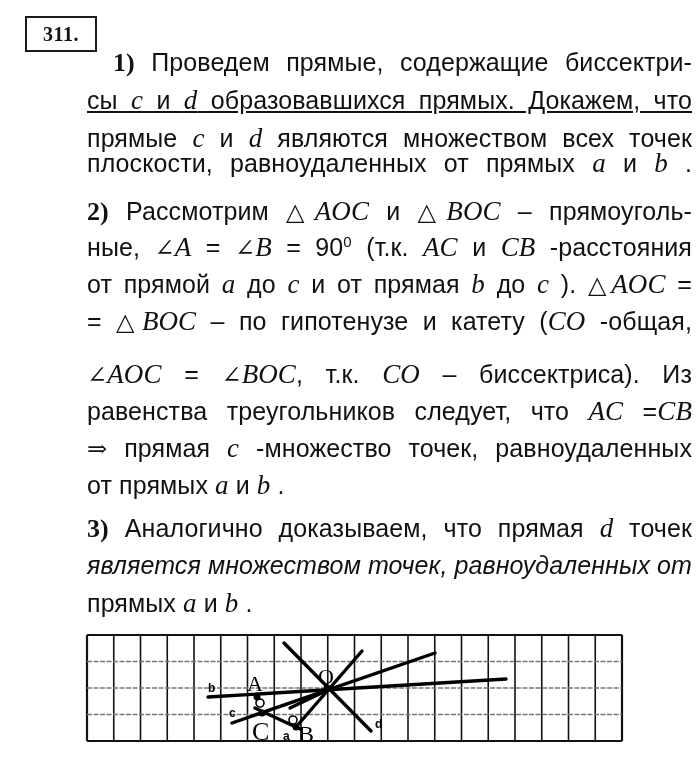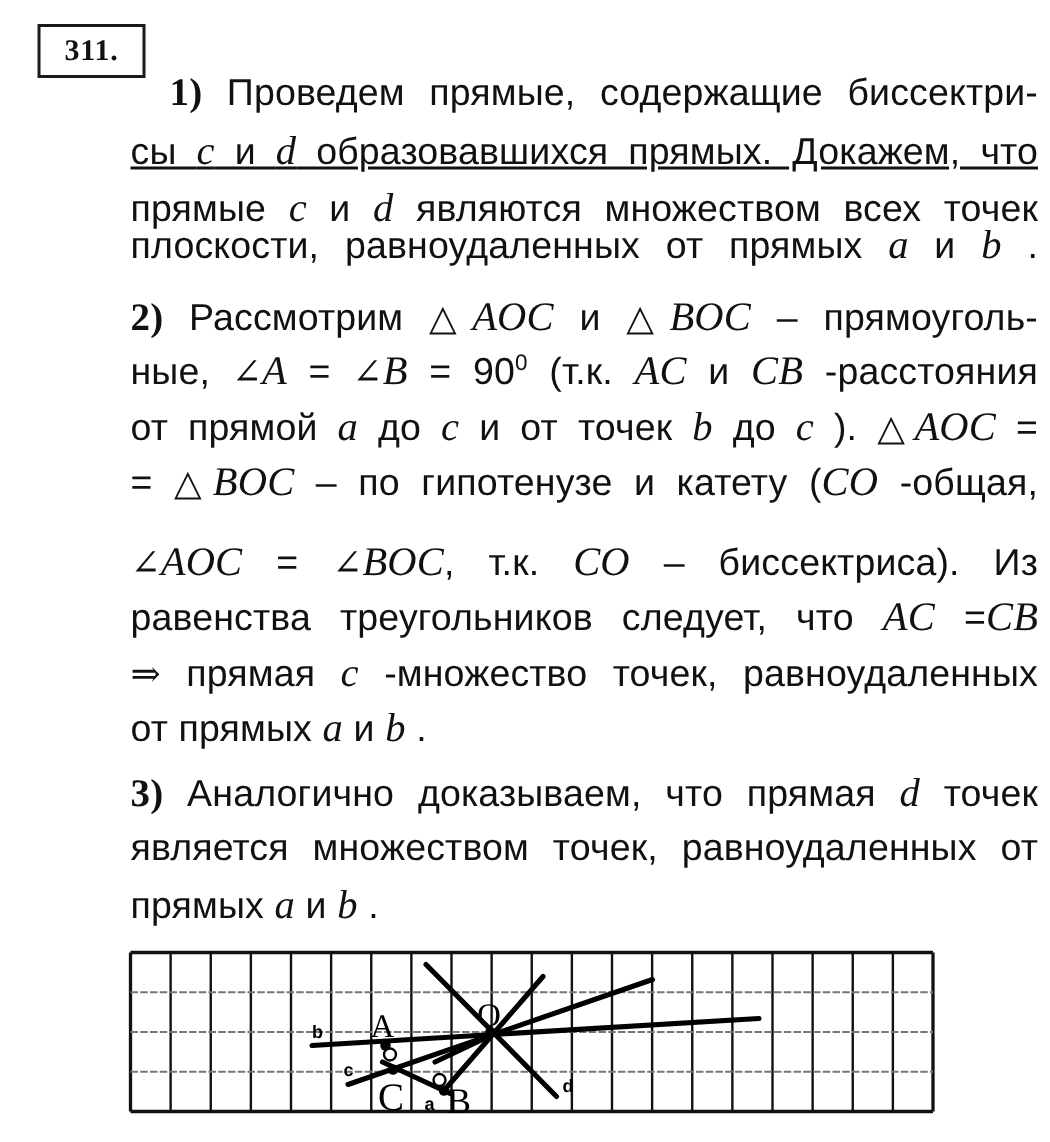--- a/index.html
+++ b/index.html
@@ -38,7 +38,7 @@
       <div class="line" style="top: 128px;"><span>плоскости, равноудаленных от прямых </span><i>a</i><span> и </span><i>b</i><span> .</span></div>
       <div class="line" style="top: 176px;"><b>2)</b><span> Рассмотрим </span><span class="sym">△</span><i>AOC</i><span> и </span><span class="sym">△</span><i>BOC</i><span> – прямоуголь-</span></div>
       <div class="line" style="top: 212px;"><span>ные, </span><span class="sym">∠</span><i>A</i><span> = </span><span class="sym">∠</span><i>B</i><span> = 90</span><sup>0</sup><span> (т.к. </span><i>AC</i><span> и </span><i>CB</i><span> -расстояния</span></div>
-      <div class="line" style="top: 249px;"><span>от прямой </span><i>a</i><span> до </span><i>c</i><span> и от точек </span><i>b</i><span> до </span><i>c</i><span> ). </span><span class="sym">△</span><i>AOC</i><span> =</span></div>
+      <div class="line" style="top: 249px;"><span>от прямой </span><i>a</i><span> до </span><i>c</i><span> и от прямая </span><i>b</i><span> до </span><i>c</i><span> ). </span><span class="sym">△</span><i>AOC</i><span> =</span></div>
       <div class="line" style="top: 286px;"><span>= </span><span class="sym">△</span><i>BOC</i><span> – по гипотенузе и катету (</span><i>CO</i><span> -общая,</span></div>
       <div class="line" style="top: 339px;"><span class="sym">∠</span><i>AOC</i><span> = </span><span class="sym">∠</span><i>BOC</i><span>, т.к. </span><i>CO</i><span> – биссектриса). Из</span></div>
       <div class="line" style="top: 376px;"><span>равенства треугольников следует, что </span><i>AC</i><span> =</span><i>CB</i></div>

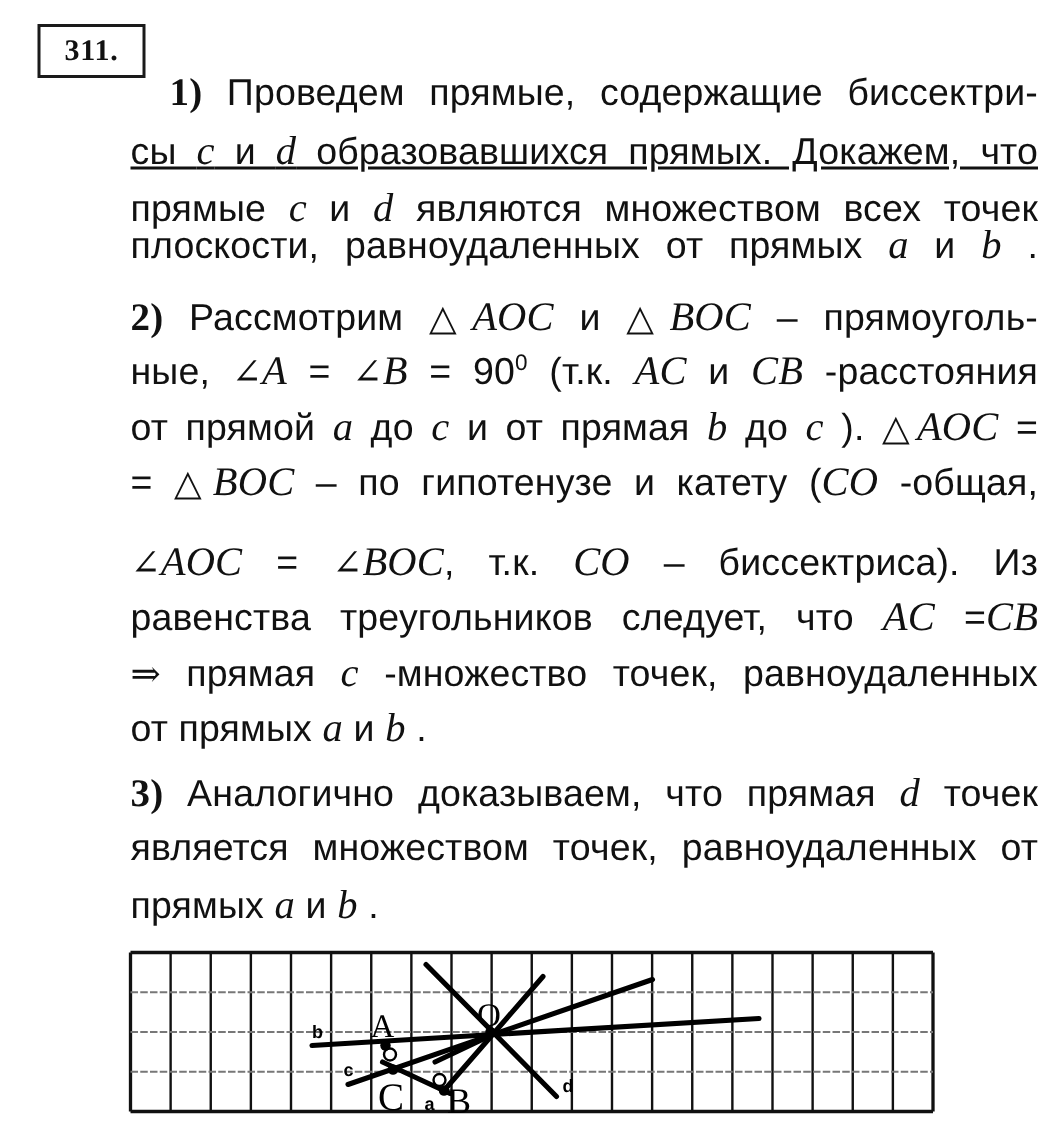--- a/index.html
+++ b/index.html
@@ -45,7 +45,7 @@
       <div class="line" style="top: 413px;"><span class="sym">⇒</span><span> прямая </span><i>c</i><span> -множество точек, равноудаленных</span></div>
       <div class="line last" style="top: 450px;"><span>от прямых </span><i>a</i><span> и </span><i>b</i><span> .</span></div>
       <div class="line" style="top: 493px;"><b>3)</b><span> Аналогично доказываем, что прямая </span><i>d</i><span> точек</span></div>
-      <div class="line" style="top: 530px;"><span>является множеством точек, равноудаленных от</span></div>
+      <div class="line" style="top: 530px; font-style: italic;"><span>является множеством точек, равноудаленных от</span></div>
       <div class="line last" style="top: 568px;"><span>прямых </span><i>a</i><span> и </span><i>b</i><span> .</span></div>
     </div>
 

